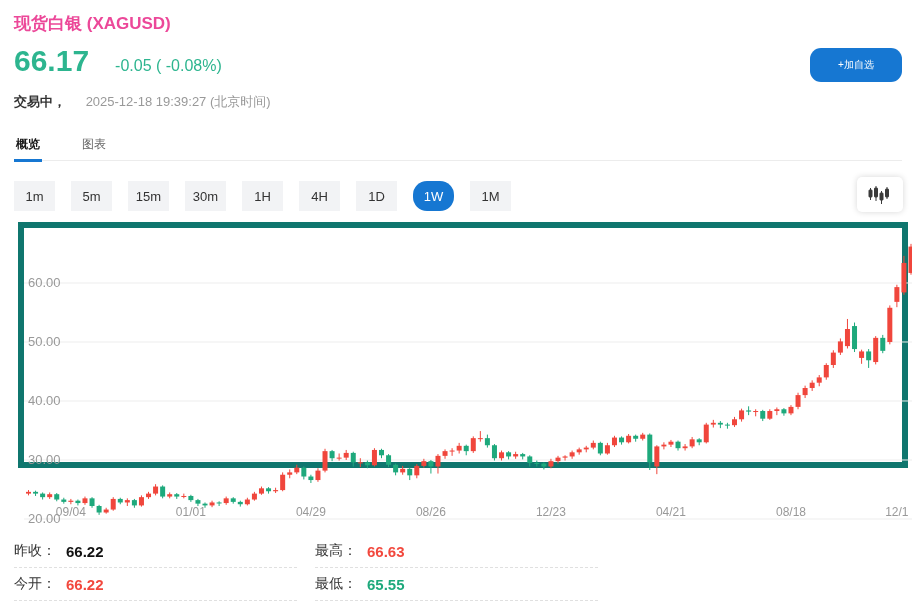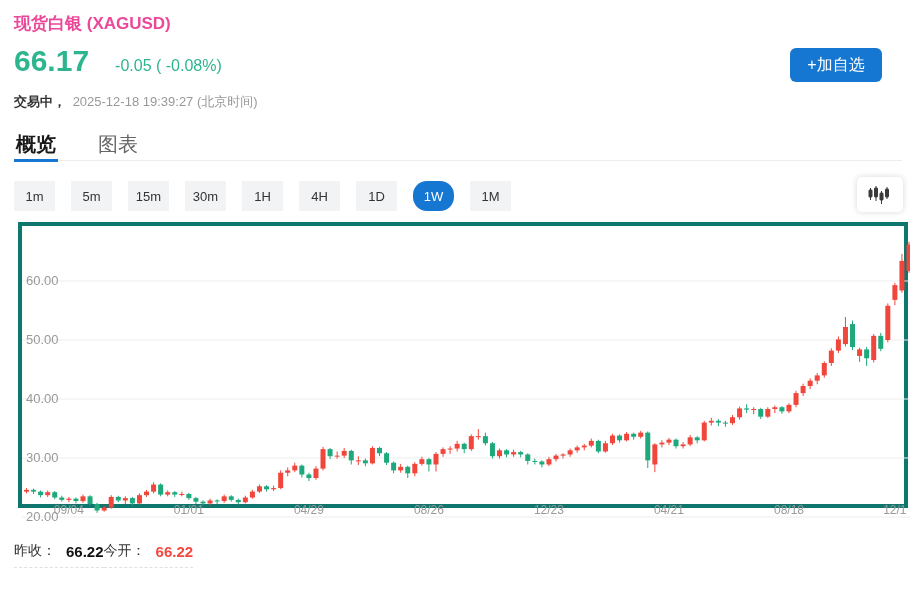--- a/index.html
+++ b/index.html
@@ -22,8 +22,8 @@
   .status-row{position:absolute;left:14px;top:93px;font-size:13px;color:var(--gray-text)}
   .status-label{color:#333;font-weight:bold;margin-right:3px}
 
-  .watch-btn{position:absolute;left:790px;top:48px;width:92px;height:34px;background:var(--blue);color:#fff;
-    font-size:16px;border:none;border-radius:6px;display:flex;align-items:center;justify-content:center;cursor:pointer}
+  .watch-btn{position:absolute;left:810px;top:48px;width:92px;height:34px;background:var(--blue);color:#fff;
+    font-size:10px;border:none;border-radius:11px;display:flex;align-items:center;justify-content:center;cursor:pointer}
 
   .tabbar{position:absolute;left:14px;top:129px;width:888px;height:32px;border-bottom:1px solid #ececec;display:flex;gap:38px}
   .tab{font-size:20px;color:#666;position:relative;display:flex;align-items:center;padding:0 2px;cursor:pointer}

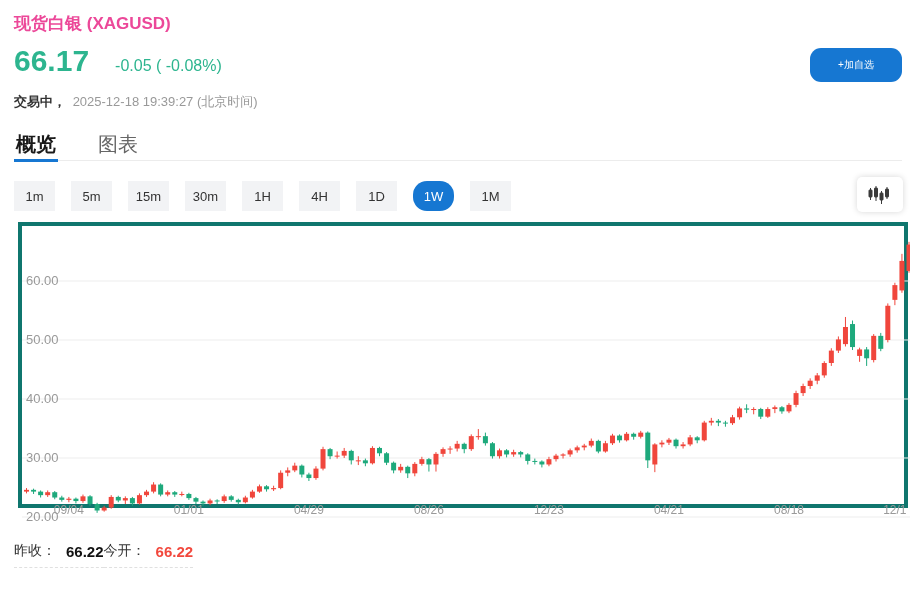--- a/index.html
+++ b/index.html
@@ -20,7 +20,7 @@
   .change{font-size:16px;color:var(--green)}
 
   .status-row{position:absolute;left:14px;top:93px;font-size:13px;color:var(--gray-text)}
-  .status-label{color:#333;font-weight:bold;margin-right:3px}
+  .status-label{color:#333;font-weight:bold;margin-right:16px}
 
   .watch-btn{position:absolute;left:810px;top:48px;width:92px;height:34px;background:var(--blue);color:#fff;
     font-size:10px;border:none;border-radius:11px;display:flex;align-items:center;justify-content:center;cursor:pointer}

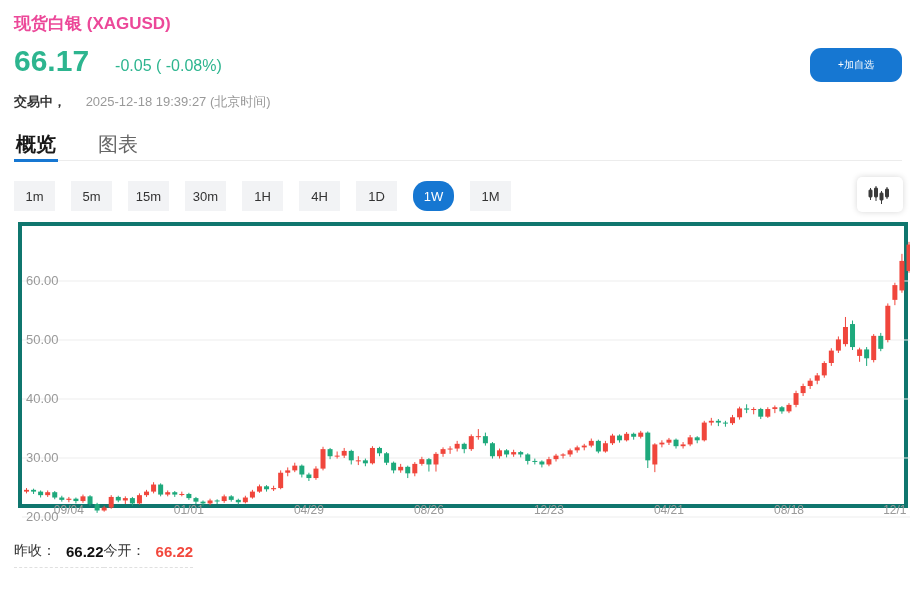--- a/index.html
+++ b/index.html
@@ -26,7 +26,7 @@
     font-size:10px;border:none;border-radius:11px;display:flex;align-items:center;justify-content:center;cursor:pointer}
 
   .tabbar{position:absolute;left:14px;top:129px;width:888px;height:32px;border-bottom:1px solid #ececec;display:flex;gap:38px}
-  .tab{font-size:20px;color:#666;position:relative;display:flex;align-items:center;padding:0 2px;cursor:pointer}
+  .tab{font-size:12px;color:#666;position:relative;display:flex;align-items:center;padding:0 2px;cursor:pointer}
   .tab[data-active="true"]{color:#1a1a1a;font-weight:bold}
   .tab[data-active="true"]::after{content:"";position:absolute;left:0;right:0;bottom:-2px;height:3px;background:var(--blue)}
 

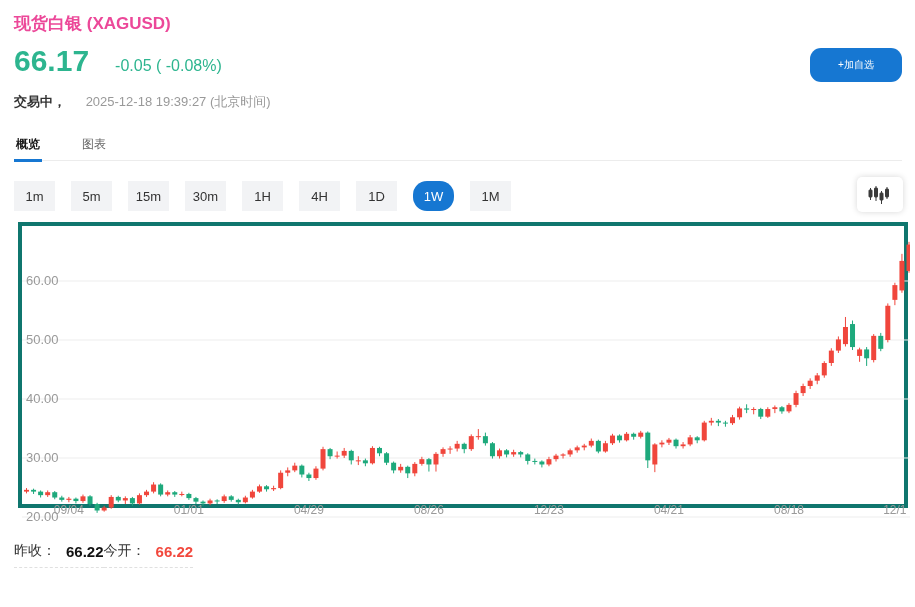--- a/index.html
+++ b/index.html
@@ -38,7 +38,7 @@
   .chart-type-btn{position:absolute;left:857px;top:177px;width:46px;height:35px;background:#fff;border:none;
     border-radius:5px;box-shadow:0 0 6px rgba(0,0,0,.16);display:flex;align-items:center;justify-content:center;cursor:pointer}
 
-  .chart-box{position:absolute;left:18px;top:222px;width:890px;height:286px;border:4px solid #0f766e}
+  .chart-box{position:absolute;left:18px;top:222px;width:890px;height:246px;border:6px solid #0f766e}
   .chart-box svg{position:absolute;left:0;top:0}
   .ylab{font-size:13px;fill:#999}
   .xlab{font-size:12px;fill:#999}

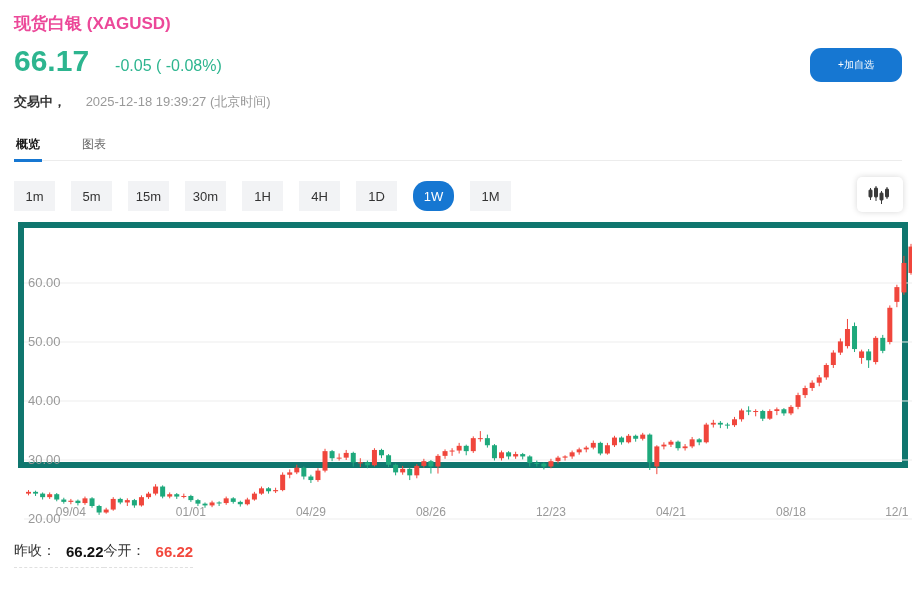--- a/index.html
+++ b/index.html
@@ -44,7 +44,7 @@
   .xlab{font-size:12px;fill:#999}
 
   .stats{position:absolute;left:14px;top:535px;width:888px;display:flex}
-  .stat-col{display:flex;flex-direction:row}
+  .stat-col{display:flex;flex-direction:column}
   .stat-col.c1{width:283px;margin-right:18px}
   .stat-col.c2{width:283px;margin-right:22px}
   .stat-col.c3{width:282px}

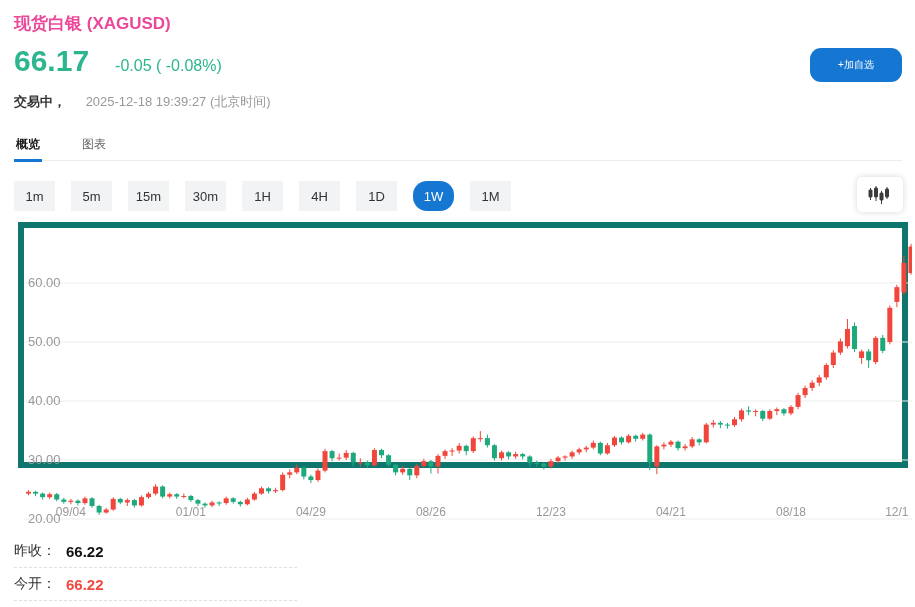--- a/index.html
+++ b/index.html
@@ -390,6 +390,16 @@
       <span class="stat-val" data-color="red">66.22</span>
     </div>
   </div>
+  <div class="stat-col c2">
+    <div class="stat-row">
+      <span>最高：</span>
+      <span class="stat-val" data-color="red">66.63</span>
+    </div>
+    <div class="stat-row">
+      <span>最低：</span>
+      <span class="stat-val" data-color="green">65.55</span>
+    </div>
+  </div>
 </div>
 
 </body></html>

